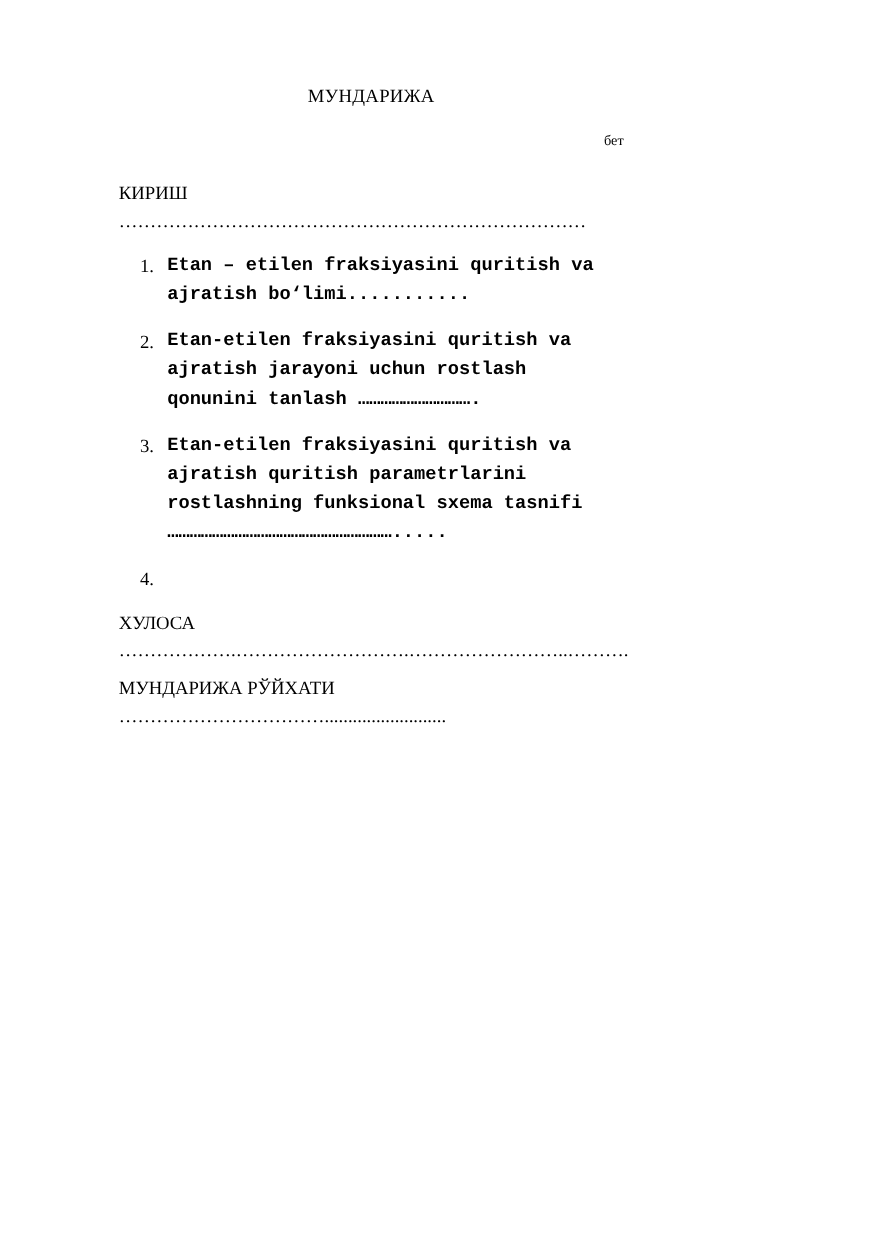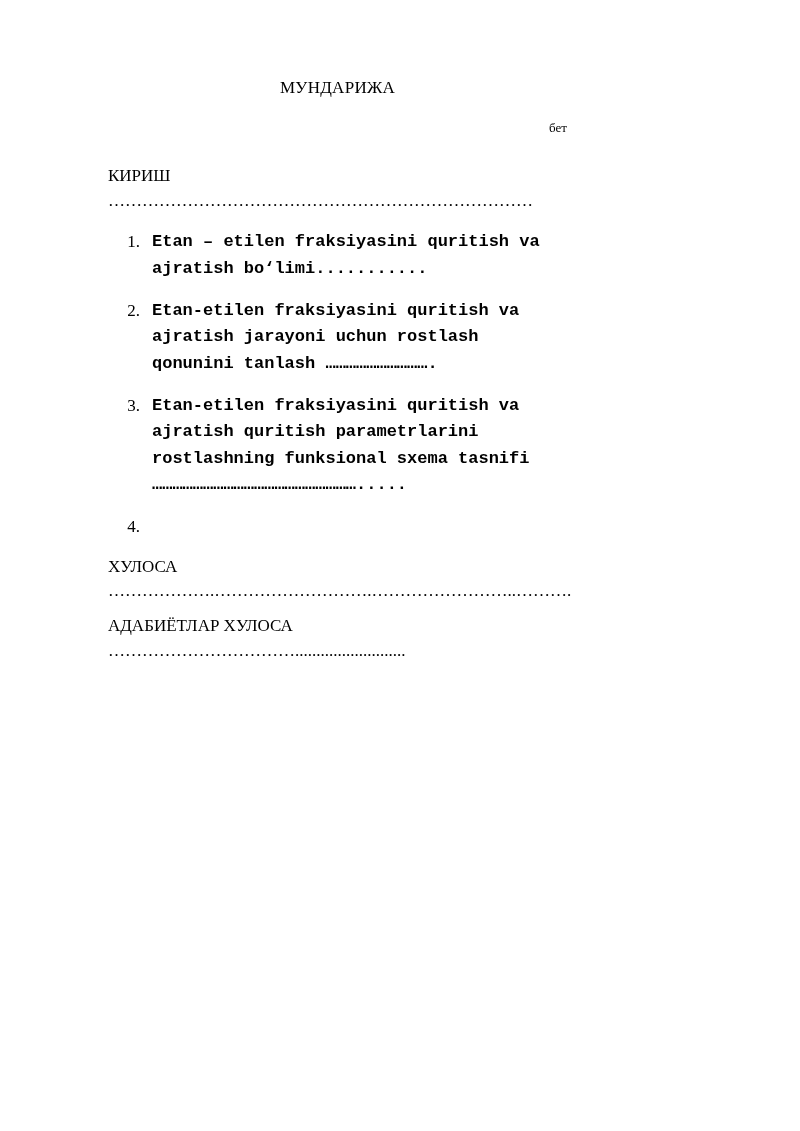--- a/index.html
+++ b/index.html
@@ -114,7 +114,7 @@
       <span>ХУЛОСА</span><span> ……………….……………………….……………………..……….</span>
     </div>
     <div class="entry-plain">
-      <span>АДАБИЁТЛАР ХУЛОСА</span><span> ……………………………..........................</span>
+      <span>МУНДАРИЖА РЎЙХАТИ</span><span> ……………………………..........................</span>
     </div>
   </div>
 

